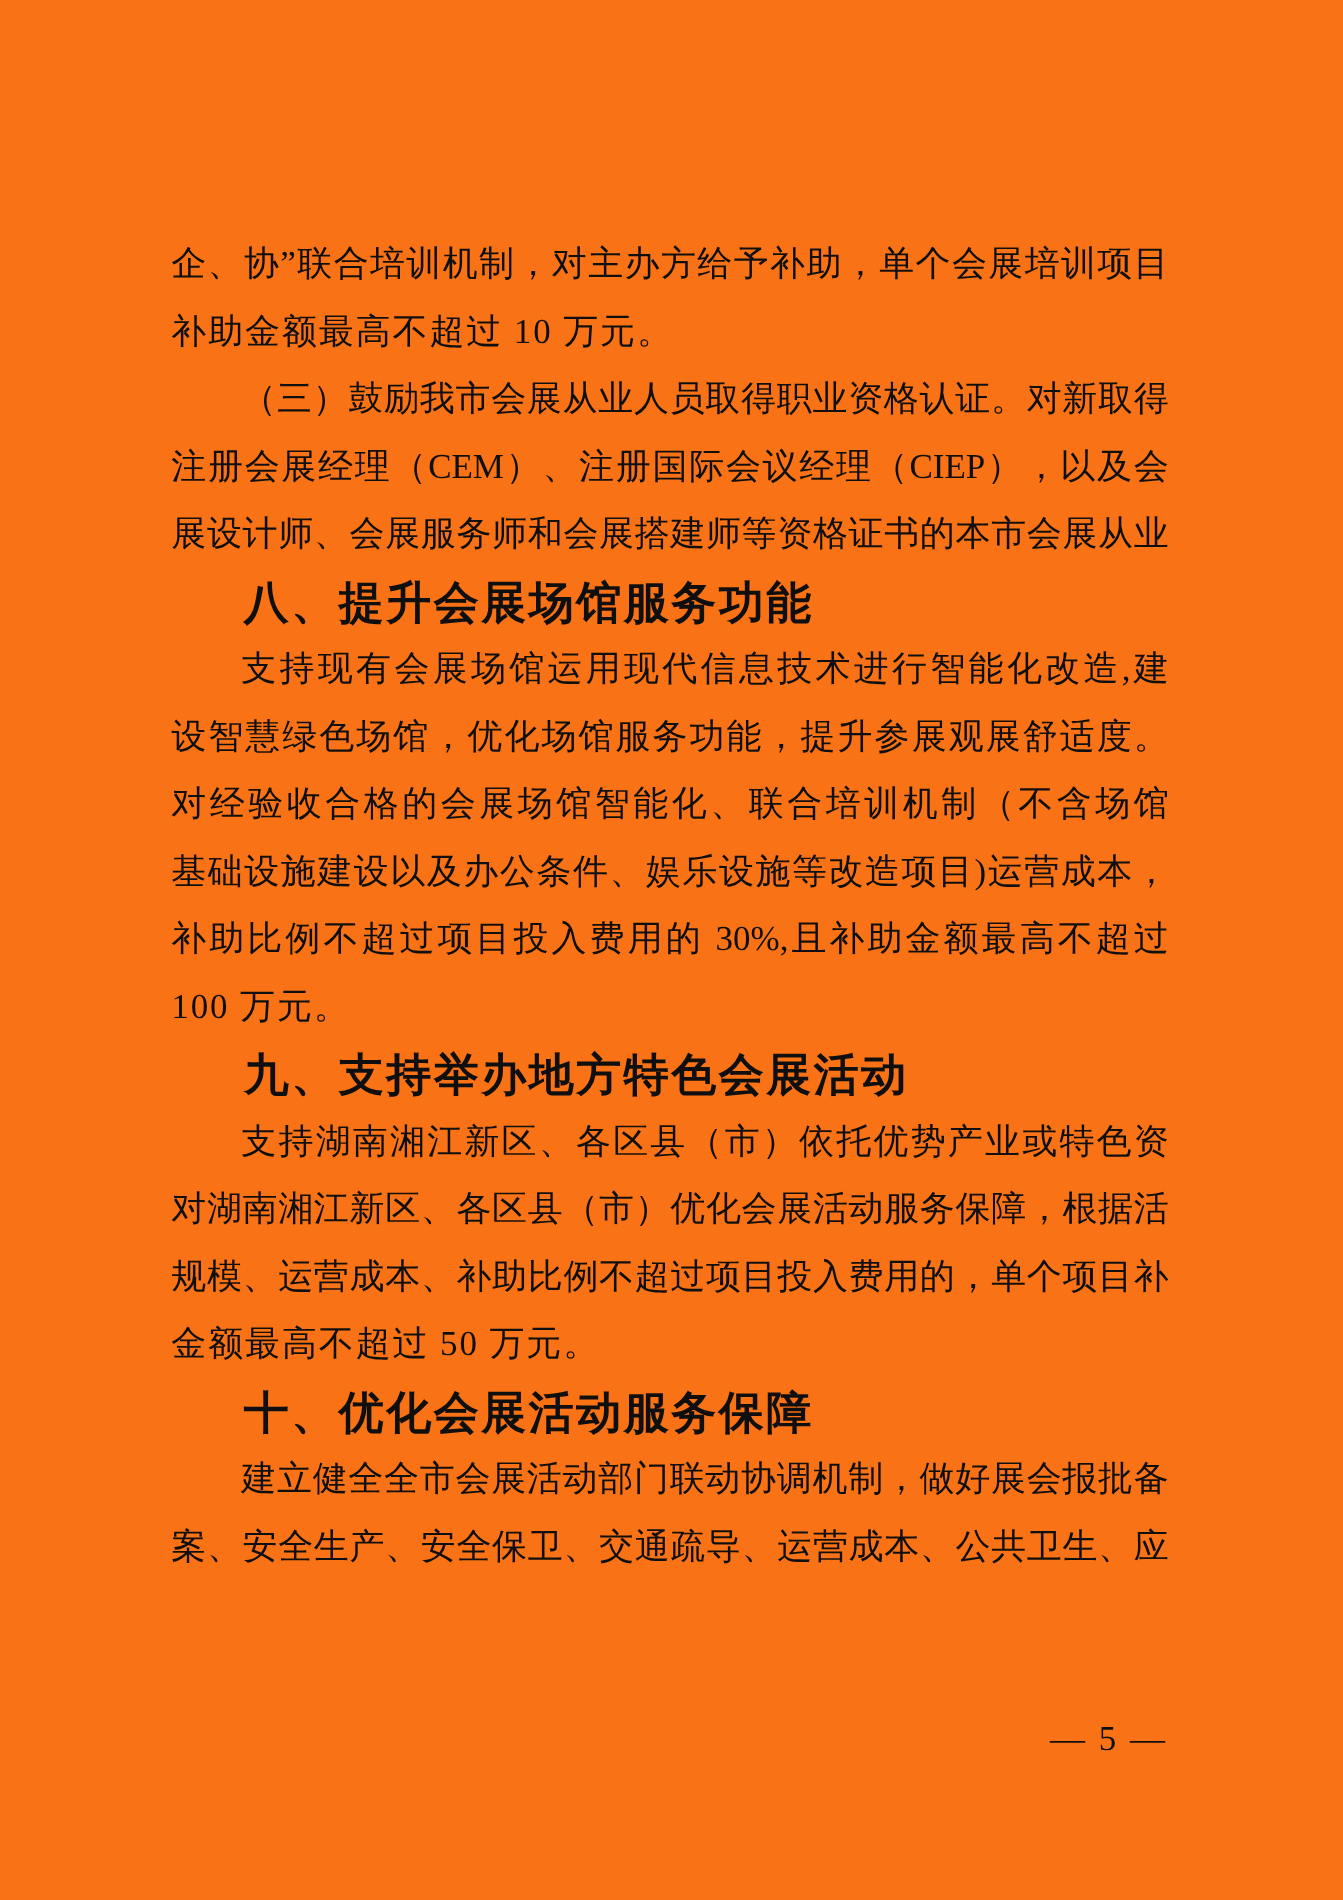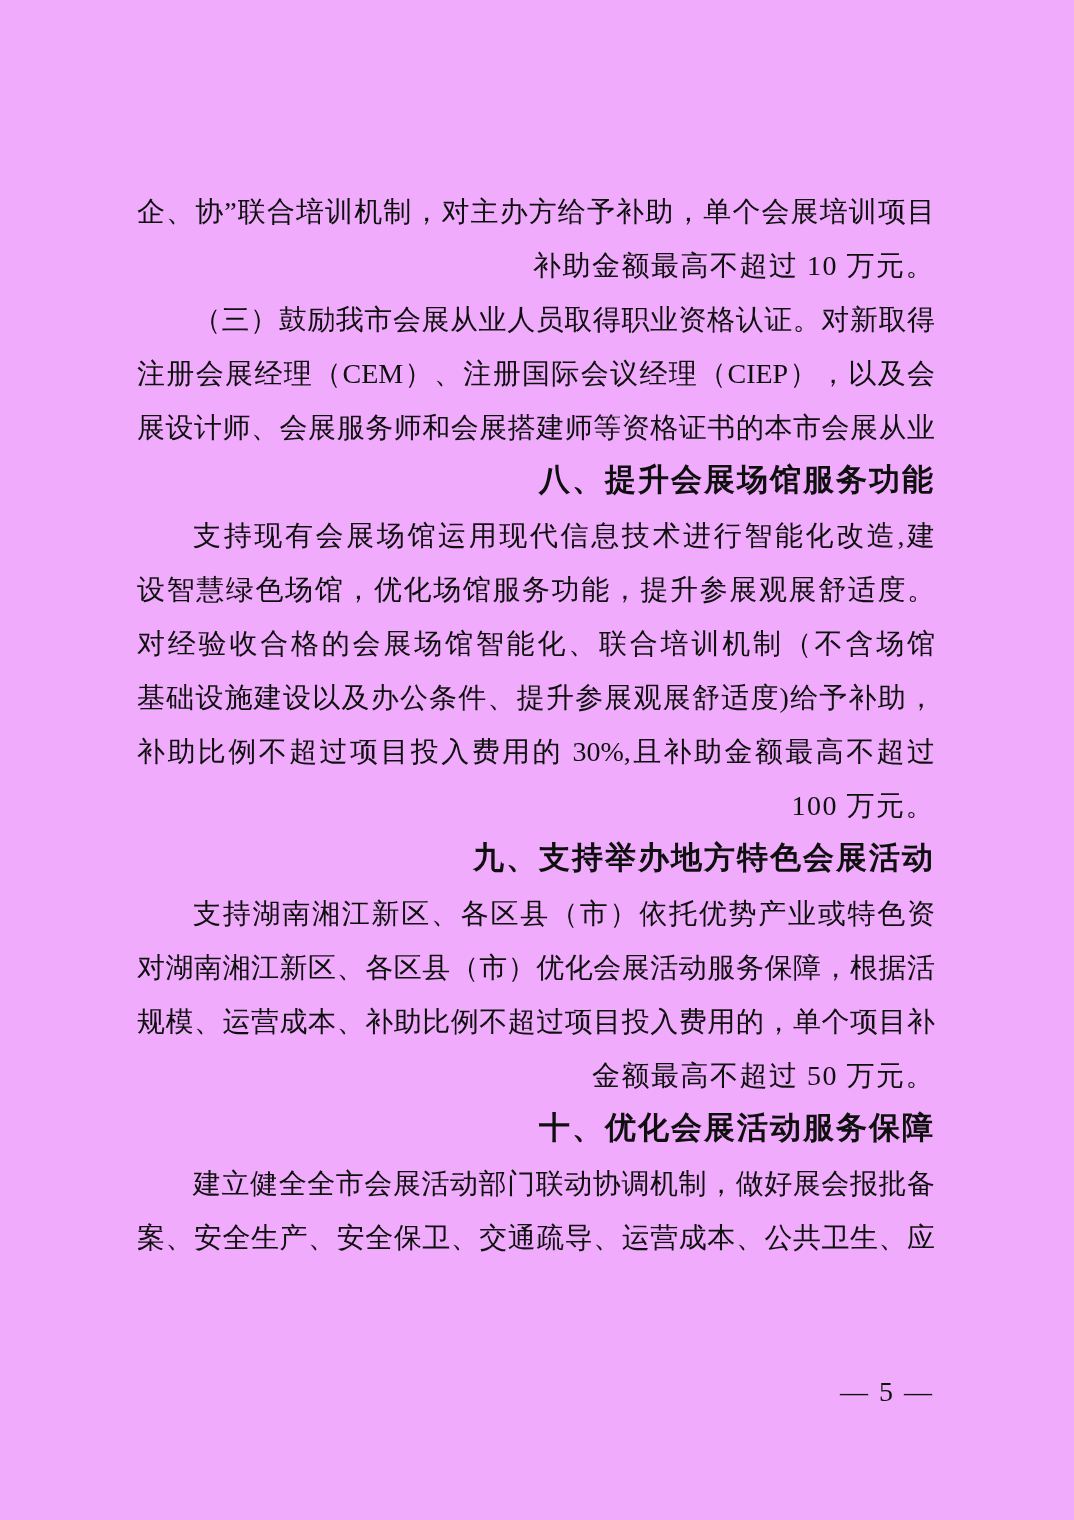--- a/index.html
+++ b/index.html
@@ -9,7 +9,7 @@
     width: 1074px;
     height: 1520px;
     margin: 0 auto;
-    background: #f0abfc;
+    background: #f97316;
     color: #0f0f0f;
     font-family: "Liberation Serif", "DejaVu Serif", serif;
     overflow: hidden;

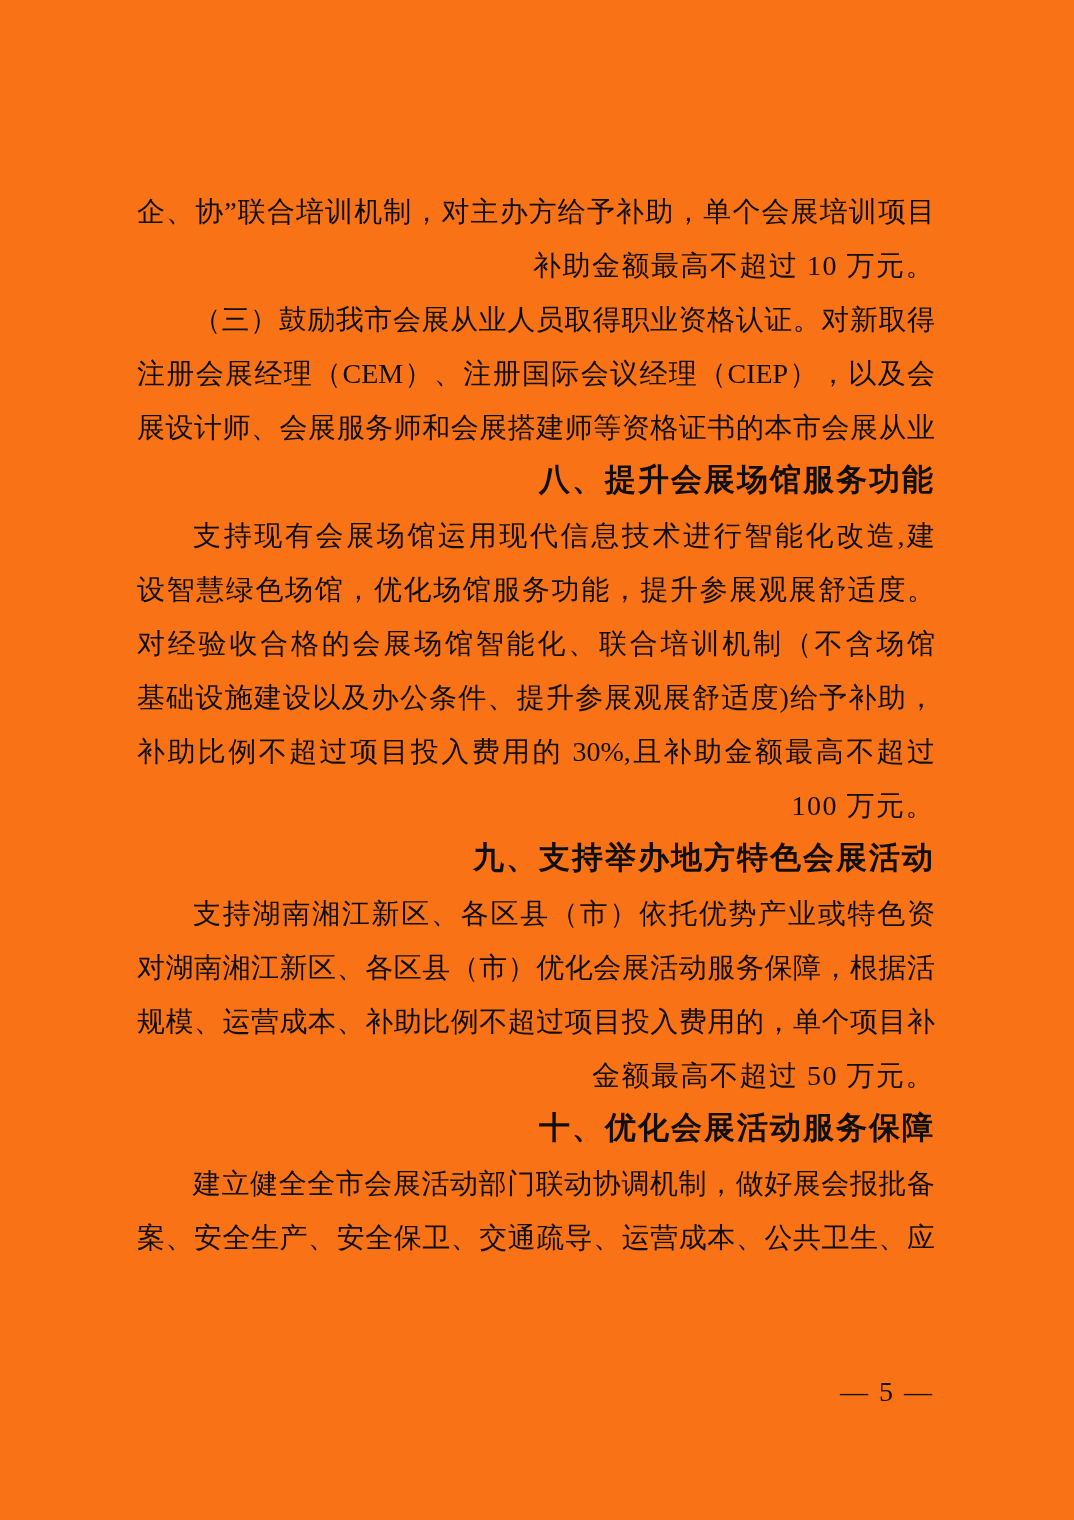--- a/index.html
+++ b/index.html
@@ -26,7 +26,7 @@
     font-size: 28px;
     white-space: nowrap;
     overflow: visible;
-    text-align: right;
+    text-align: left;
   }
   
   .jl {

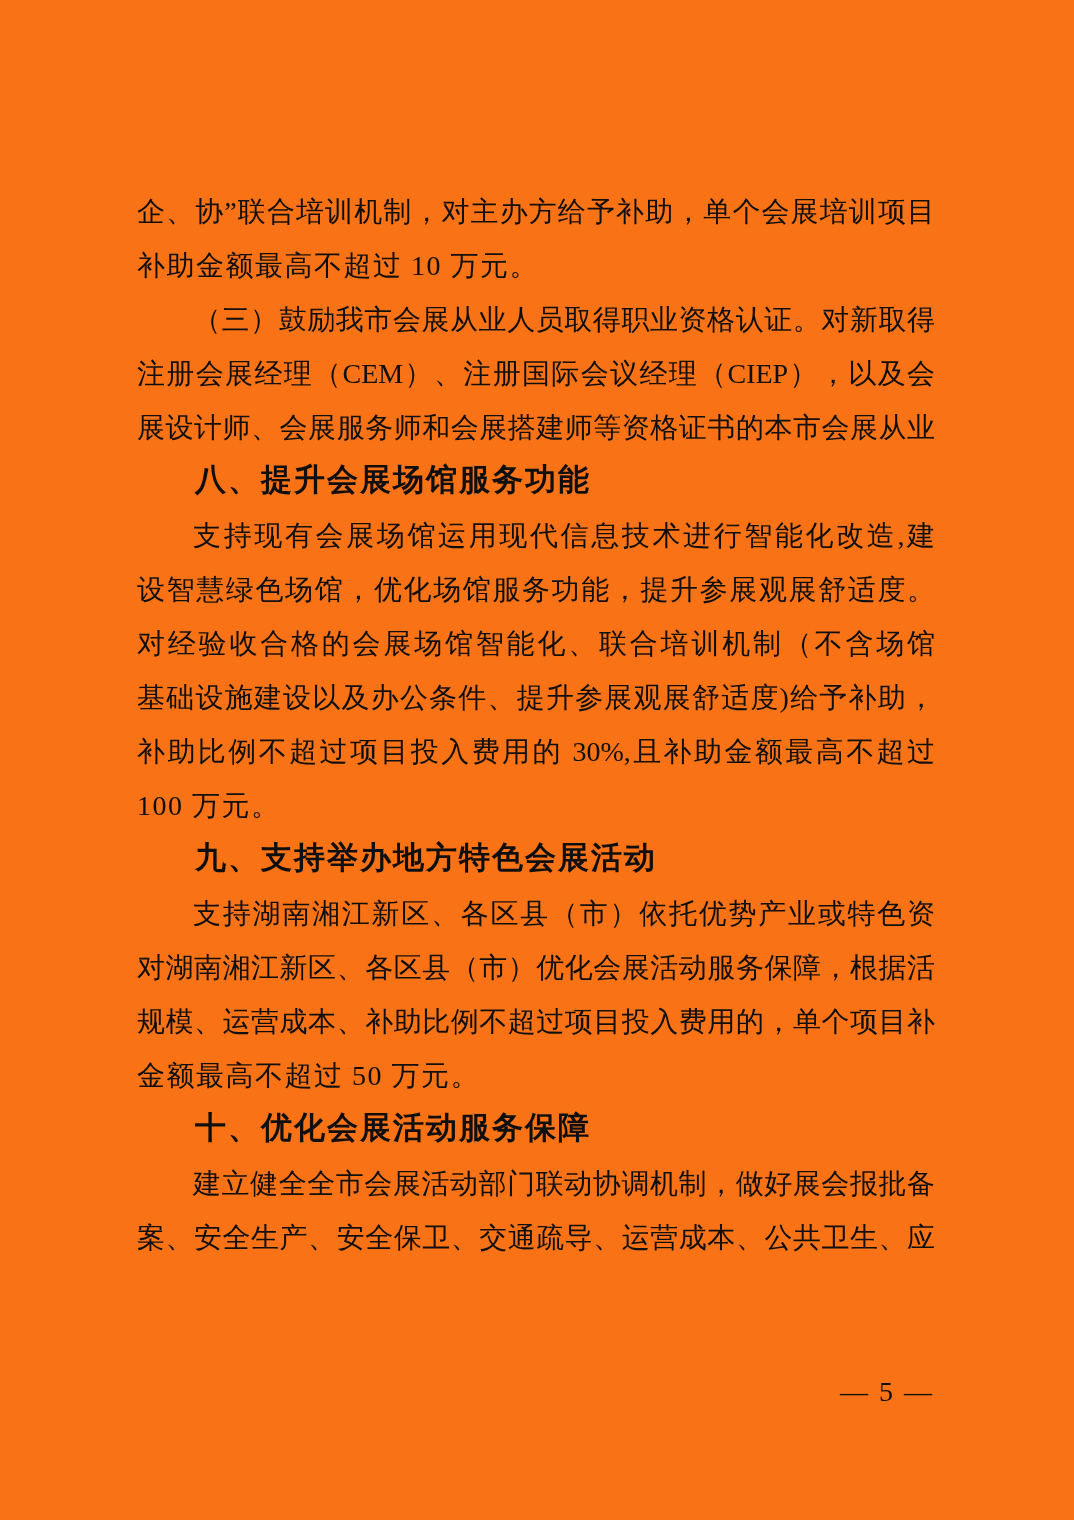--- a/index.html
+++ b/index.html
@@ -42,9 +42,9 @@
   .el { letter-spacing: 1.5px; }
   
   .hd {
-    font-family: Liberation Mono, monospace;
+    font-family: Liberation Sans, sans-serif;
     font-weight: 700;
-    font-size: 31px;
+    font-size: 36px;
     text-indent: 58px;
     letter-spacing: 2px;
   }

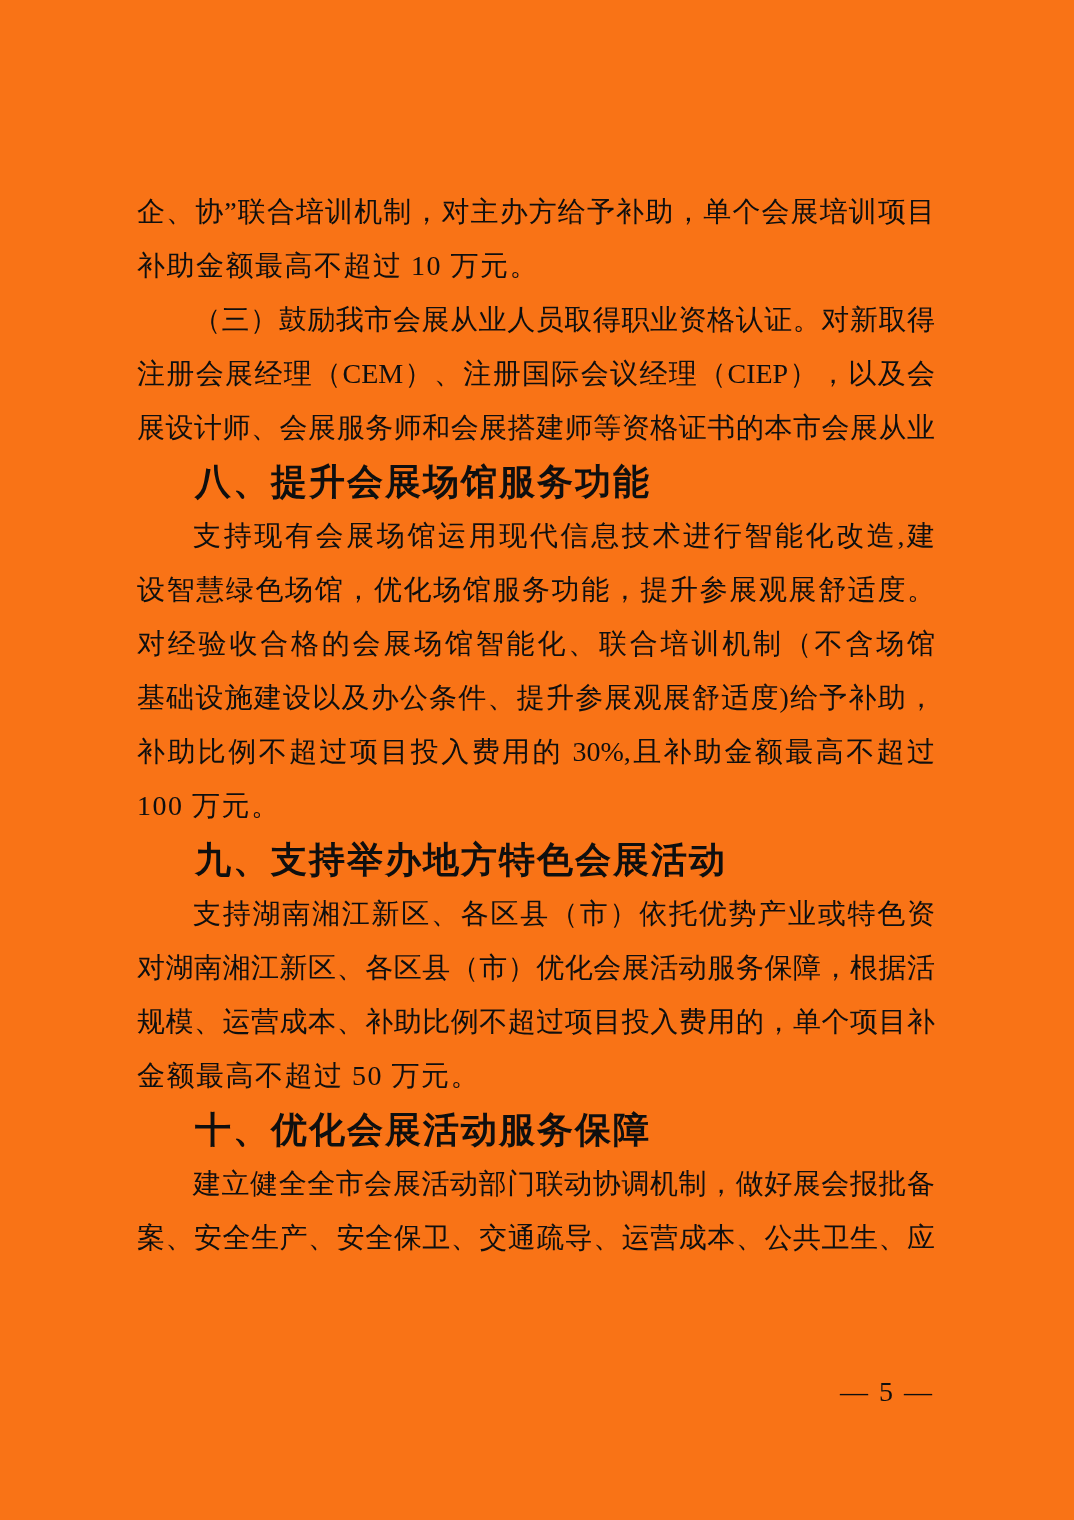--- a/index.html
+++ b/index.html
@@ -77,7 +77,7 @@
     <div class="line jl ind">支持现有会展场馆运用现代信息技术进行智能化改造,建</div>
     <div class="line jl">设智慧绿色场馆，优化场馆服务功能，提升参展观展舒适度。</div>
     <div class="line jl">对经验收合格的会展场馆智能化、联合培训机制（不含场馆</div>
-    <div class="line jl">基础设施建设以及办公条件、提升参展观展舒适度)给予补助，</div>
+    <div class="line jl">基础设施建设以及办公条件、娱乐设施等改造项目)运营成本，</div>
     <div class="line jl">补助比例不超过项目投入费用的 30%,且补助金额最高不超过</div>
     <div class="line el">100 万元。</div>
 

